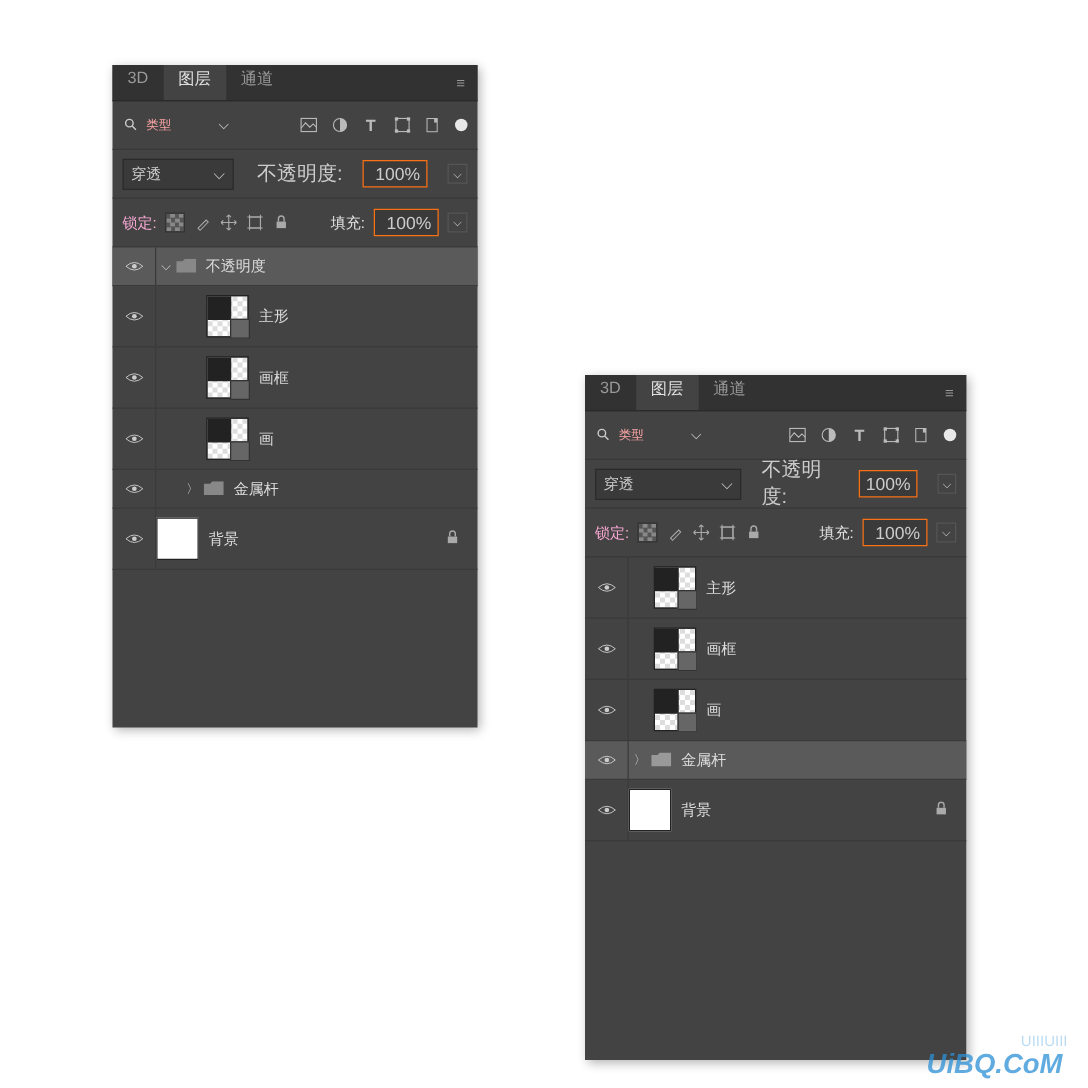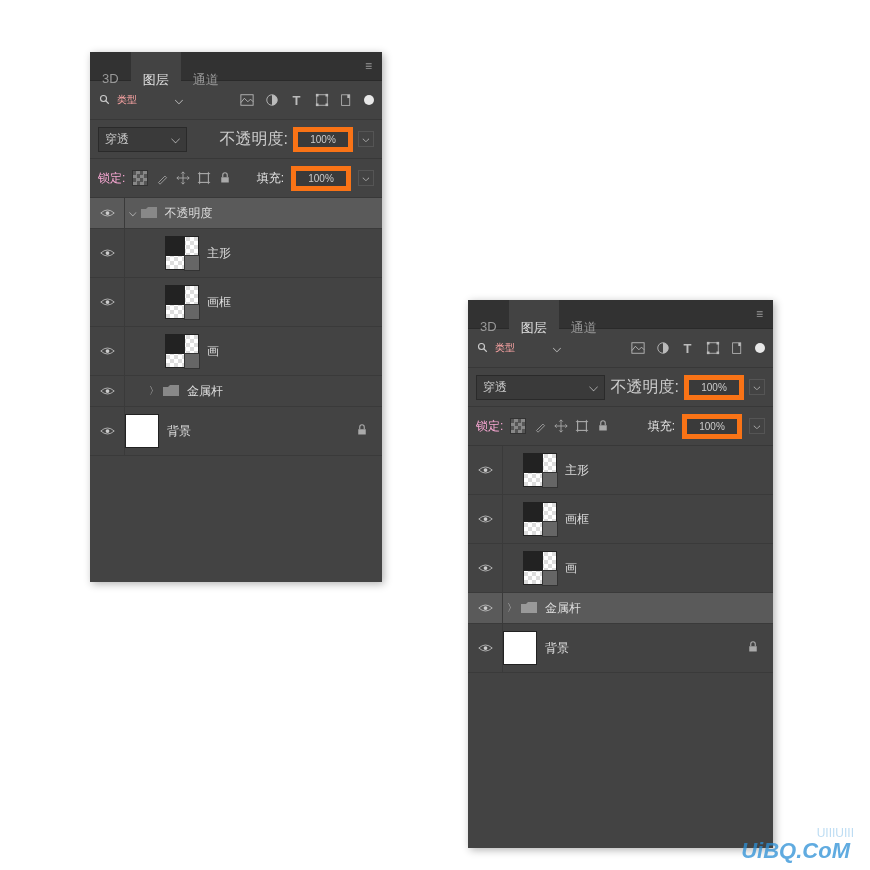--- a/index.html
+++ b/index.html
@@ -7,7 +7,7 @@
 .panel1{left:90px;top:52px;width:292px;height:530px}
 .panel2{left:468px;top:300px;width:305px;height:548px}
 .tabs{display:flex;background:#323232;height:28px;align-items:stretch;border-bottom:1px solid #2a2a2a}
-.tab{padding:19px 12px;color:#999;cursor:pointer;font-size:13px}
+.tab{padding:2px 12px;color:#999;cursor:pointer;font-size:13px}
 .tab.active{background:#434343;color:#e0e0e0}
 .menu-btn{margin-left:auto;padding:7px 10px;color:#999}
 .row{display:flex;align-items:center;padding:5px 8px;gap:5px}

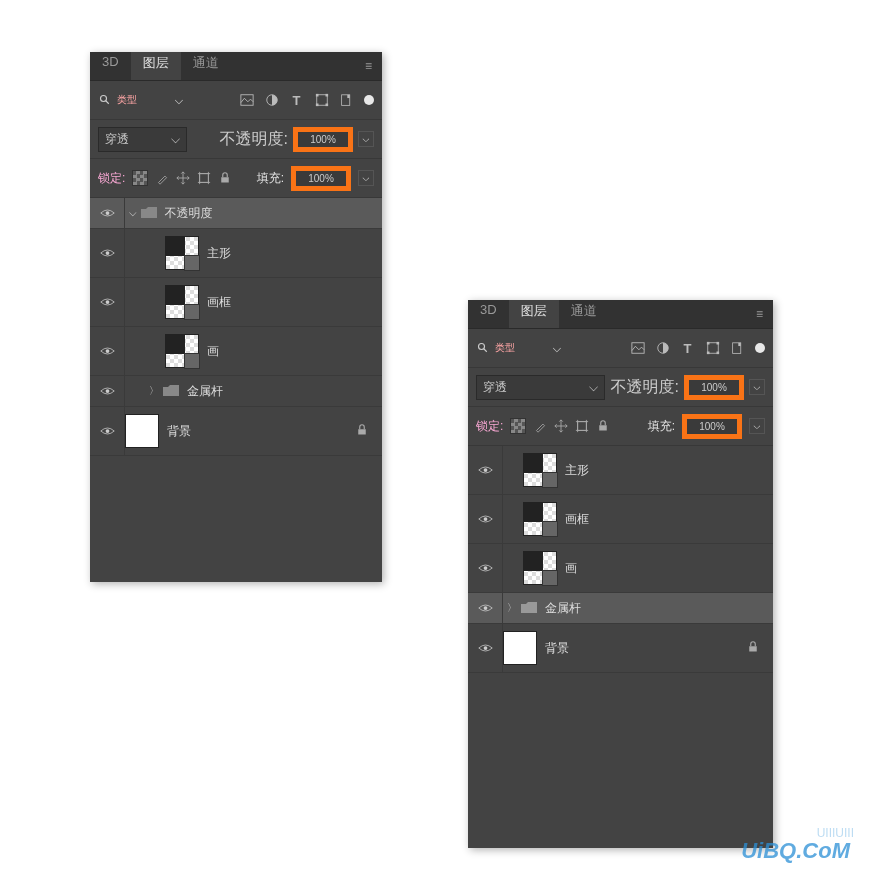--- a/index.html
+++ b/index.html
@@ -17,7 +17,7 @@
 .ico-group{margin-left:auto;display:flex;gap:10px;align-items:center}
 .filter-icon{width:15px;height:15px;display:flex;align-items:center;justify-content:center;color:#bbb}
 .dot{width:10px;height:10px;border-radius:50%;background:#e8e8e8}
-.blend-row{display:flex;align-items:center;padding:5px 8px;gap:5px;border-bottom:1px solid #383838;height:28px}
+.blend-row{display:flex;align-items:center;padding:5px 8px;gap:16px;border-bottom:1px solid #383838;height:28px}
 .blend-select{background:#3a3a3a;border:1px solid #2a2a2a;padding:3px 6px;color:#ccc;width:75px;display:flex;justify-content:space-between;align-items:center;font-size:12px}
 .opacity-lbl{margin-left:auto;color:#ccc;font-size:16px}
 .pct-box{background:#3a3a3a;border:5px solid #f97316;padding:2px 5px;width:40px;text-align:center;font-size:10px}

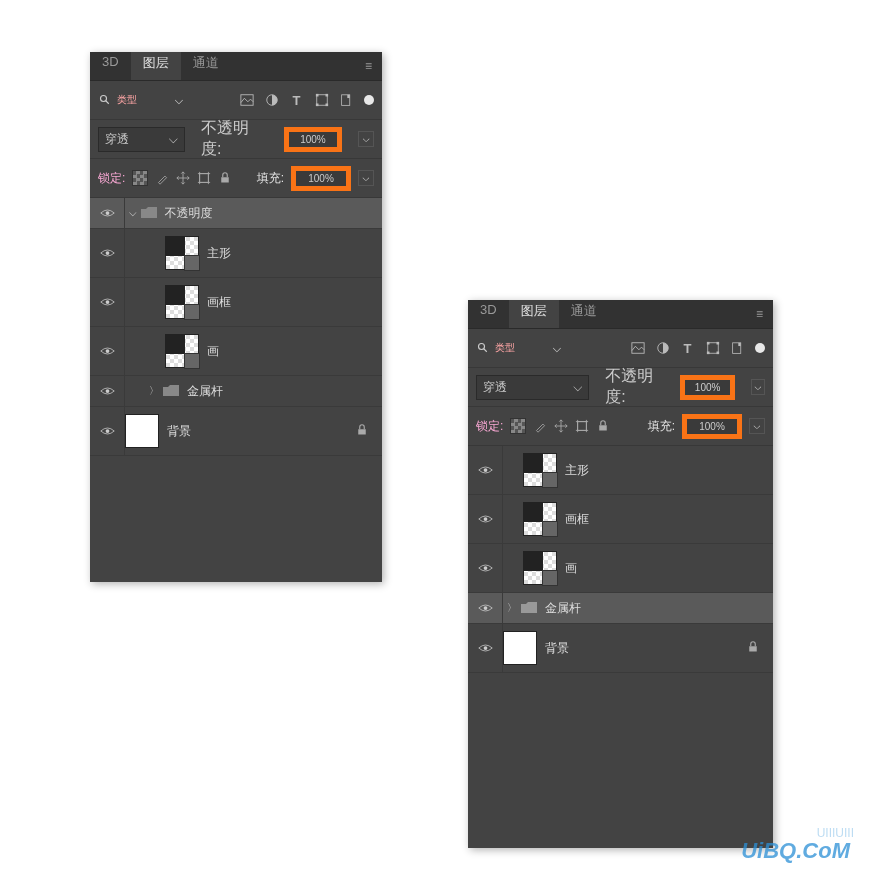--- a/index.html
+++ b/index.html
@@ -20,7 +20,7 @@
 .blend-row{display:flex;align-items:center;padding:5px 8px;gap:16px;border-bottom:1px solid #383838;height:28px}
 .blend-select{background:#3a3a3a;border:1px solid #2a2a2a;padding:3px 6px;color:#ccc;width:75px;display:flex;justify-content:space-between;align-items:center;font-size:12px}
 .opacity-lbl{margin-left:auto;color:#ccc;font-size:16px}
-.pct-box{background:#3a3a3a;border:5px solid #f97316;padding:2px 5px;width:40px;text-align:center;font-size:10px}
+.pct-box{background:#3a3a3a;border:1px solid #f97316;padding:2px 5px;width:40px;text-align:right;font-size:14px}
 .chev{width:14px;height:14px;display:flex;align-items:center;justify-content:center;color:#ccc;border:1px solid #555;font-size:9px}
 .lock-row{display:flex;align-items:center;padding:5px 8px;gap:7px;border-bottom:1px solid #383838;height:28px}
 .lock-lbl{color:#f9a8d4;font-size:12px}

